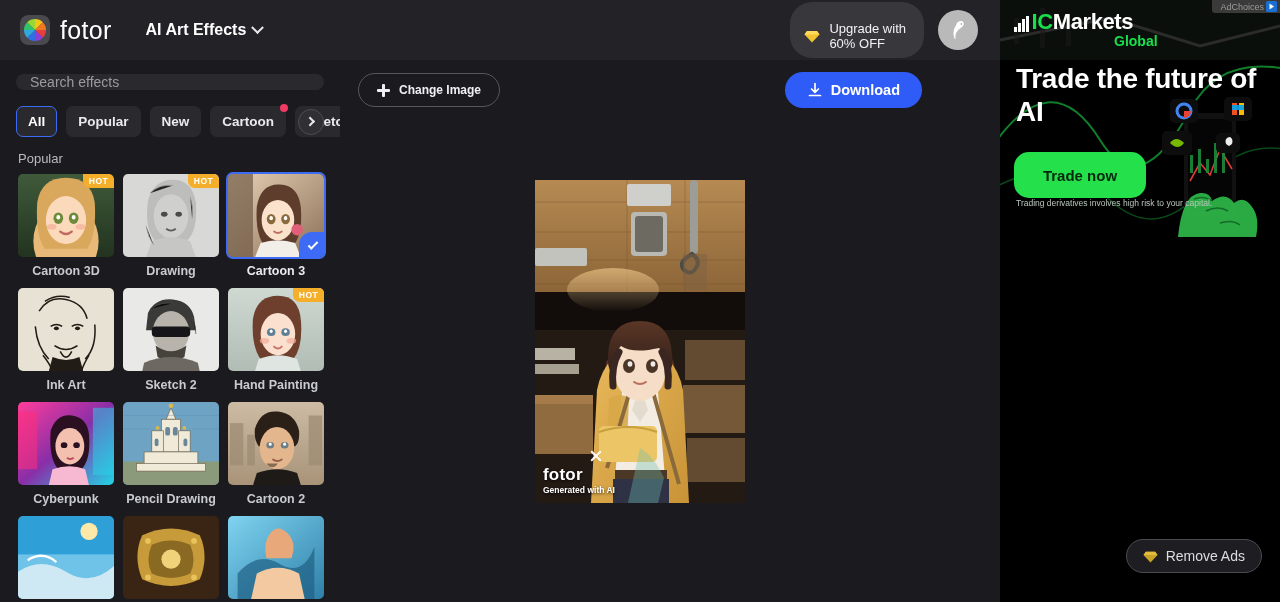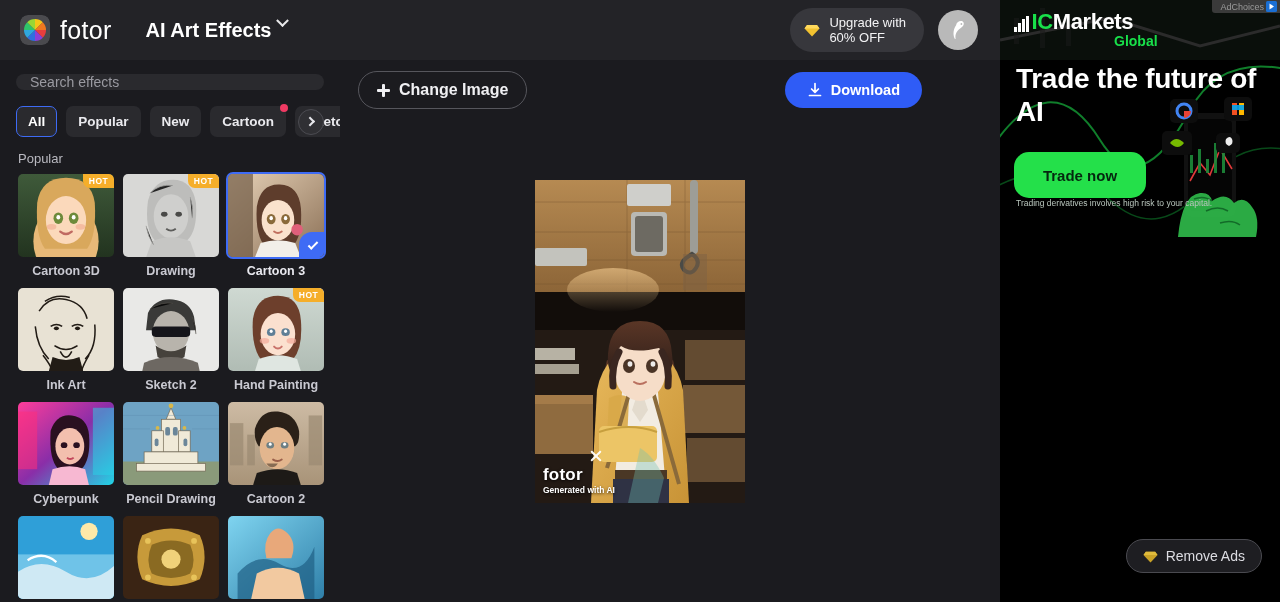--- a/index.html
+++ b/index.html
@@ -25,8 +25,8 @@
   }
   .logo-text { color: #fff; font-size: 25px; letter-spacing: .3px; font-weight: 400; }
   .menu-btn {
-    display: flex; gap: 7px;
-    margin-left: 30px; color: #fff; font-size: 20px; font-weight: bold;
+    display: flex; align-items: center; gap: 7px;
+    margin-left: 30px; color: #fff; font-size: 16px; font-weight: bold;
     cursor: pointer; padding: 6px 4px;
   }
   .chev-d { width: 9px; height: 9px; border-right: 2px solid #e8e8ea; border-bottom: 2px solid #e8e8ea;

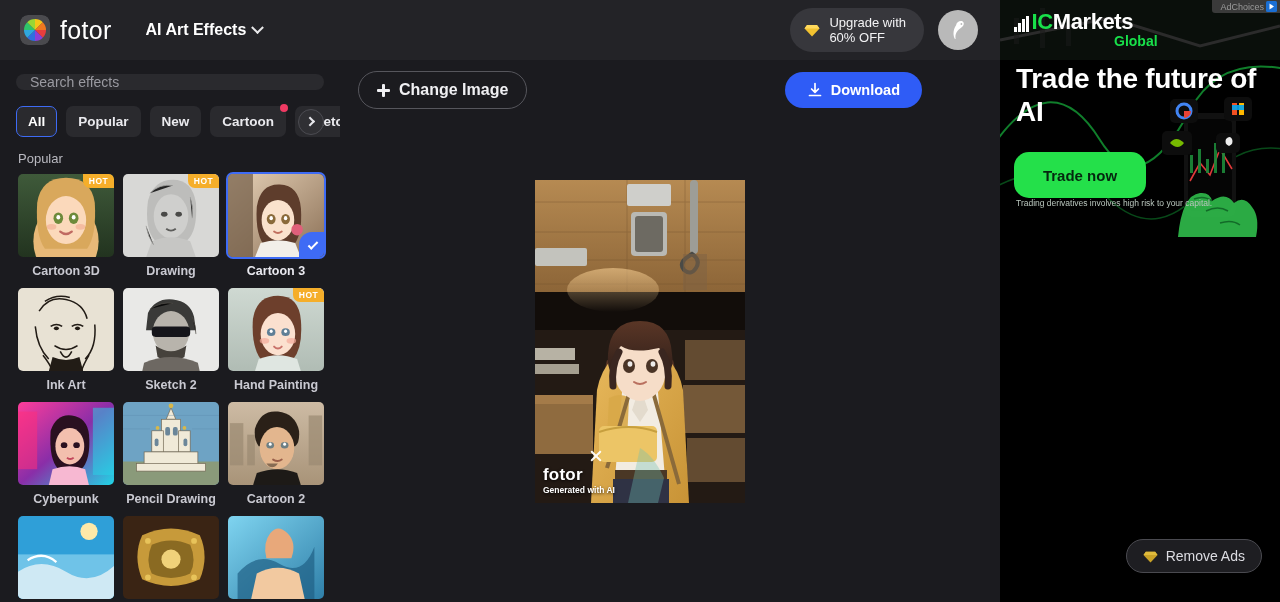--- a/index.html
+++ b/index.html
@@ -34,7 +34,7 @@
   .header-right { margin-left: auto; display: flex; align-items: center; gap: 14px; padding-right: 6px; }
   .upgrade-pill {
     display: flex; align-items: center; gap: 9px;
-    background: #37373c; border-radius: 22px; padding: 7px 18px 7px 14px;
+    background: #37373c; border-radius: 22px; padding: 19px 18px 7px 14px;
     cursor: pointer;
   }
   .upgrade-pill .txt { color: #f2f2f4; font-size: 13px; line-height: 15px; max-width: 92px; }

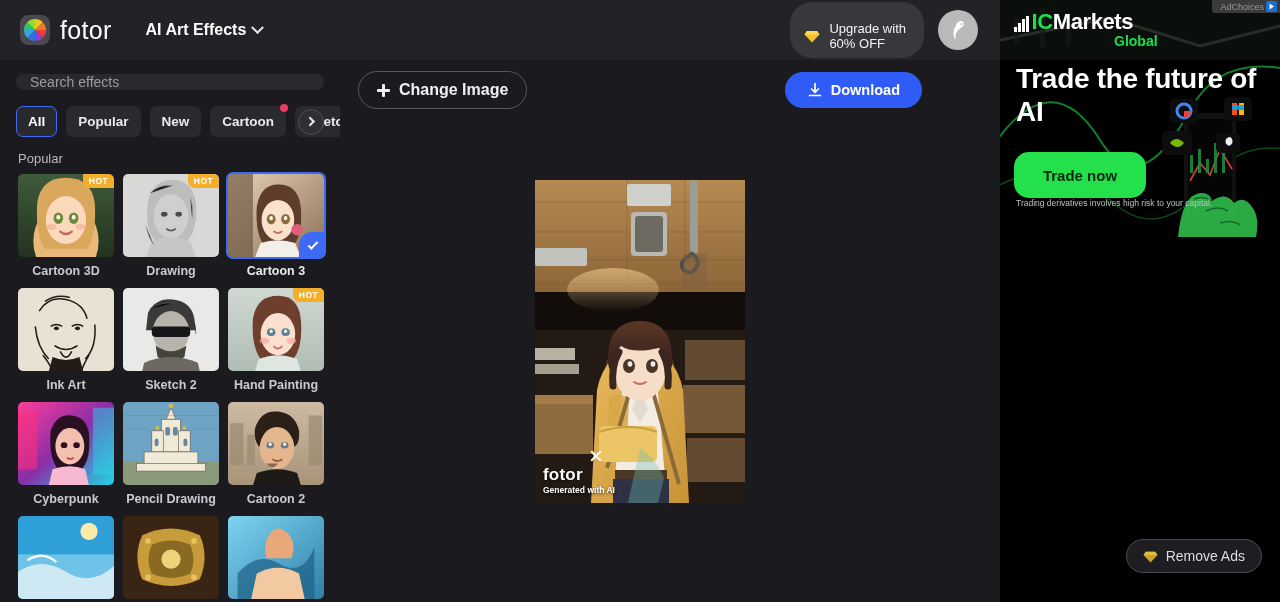--- a/index.html
+++ b/index.html
@@ -112,7 +112,7 @@
   .btn-change {
     display: flex; align-items: center; gap: 9px;
     border: 1px solid #56565c; border-radius: 20px; padding: 9px 18px;
-    color: #f0f0f3; font-size: 16px; font-weight: bold; cursor: pointer; background: transparent;
+    color: #f0f0f3; font-size: 12px; font-weight: bold; cursor: pointer; background: transparent;
     font-family: inherit;
   }
   .plus { position: relative; width: 13px; height: 13px; flex: none; }

